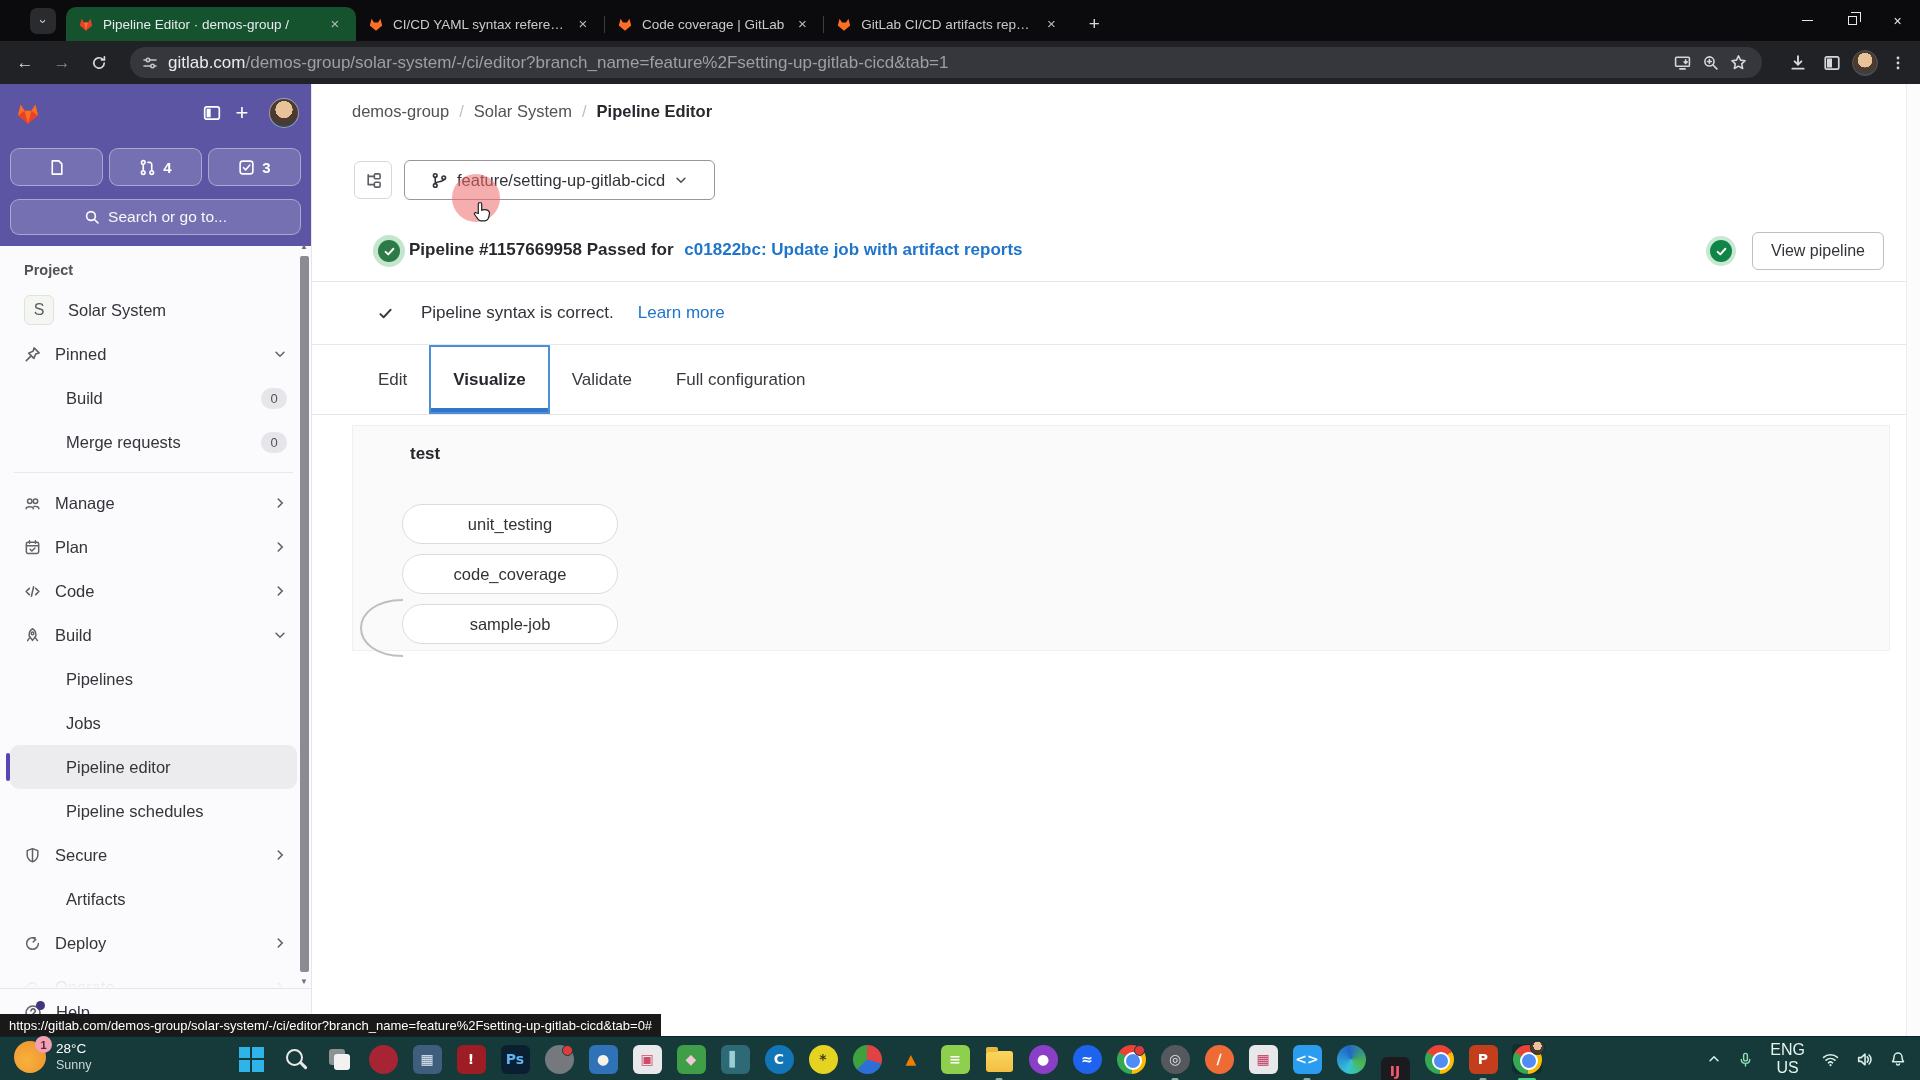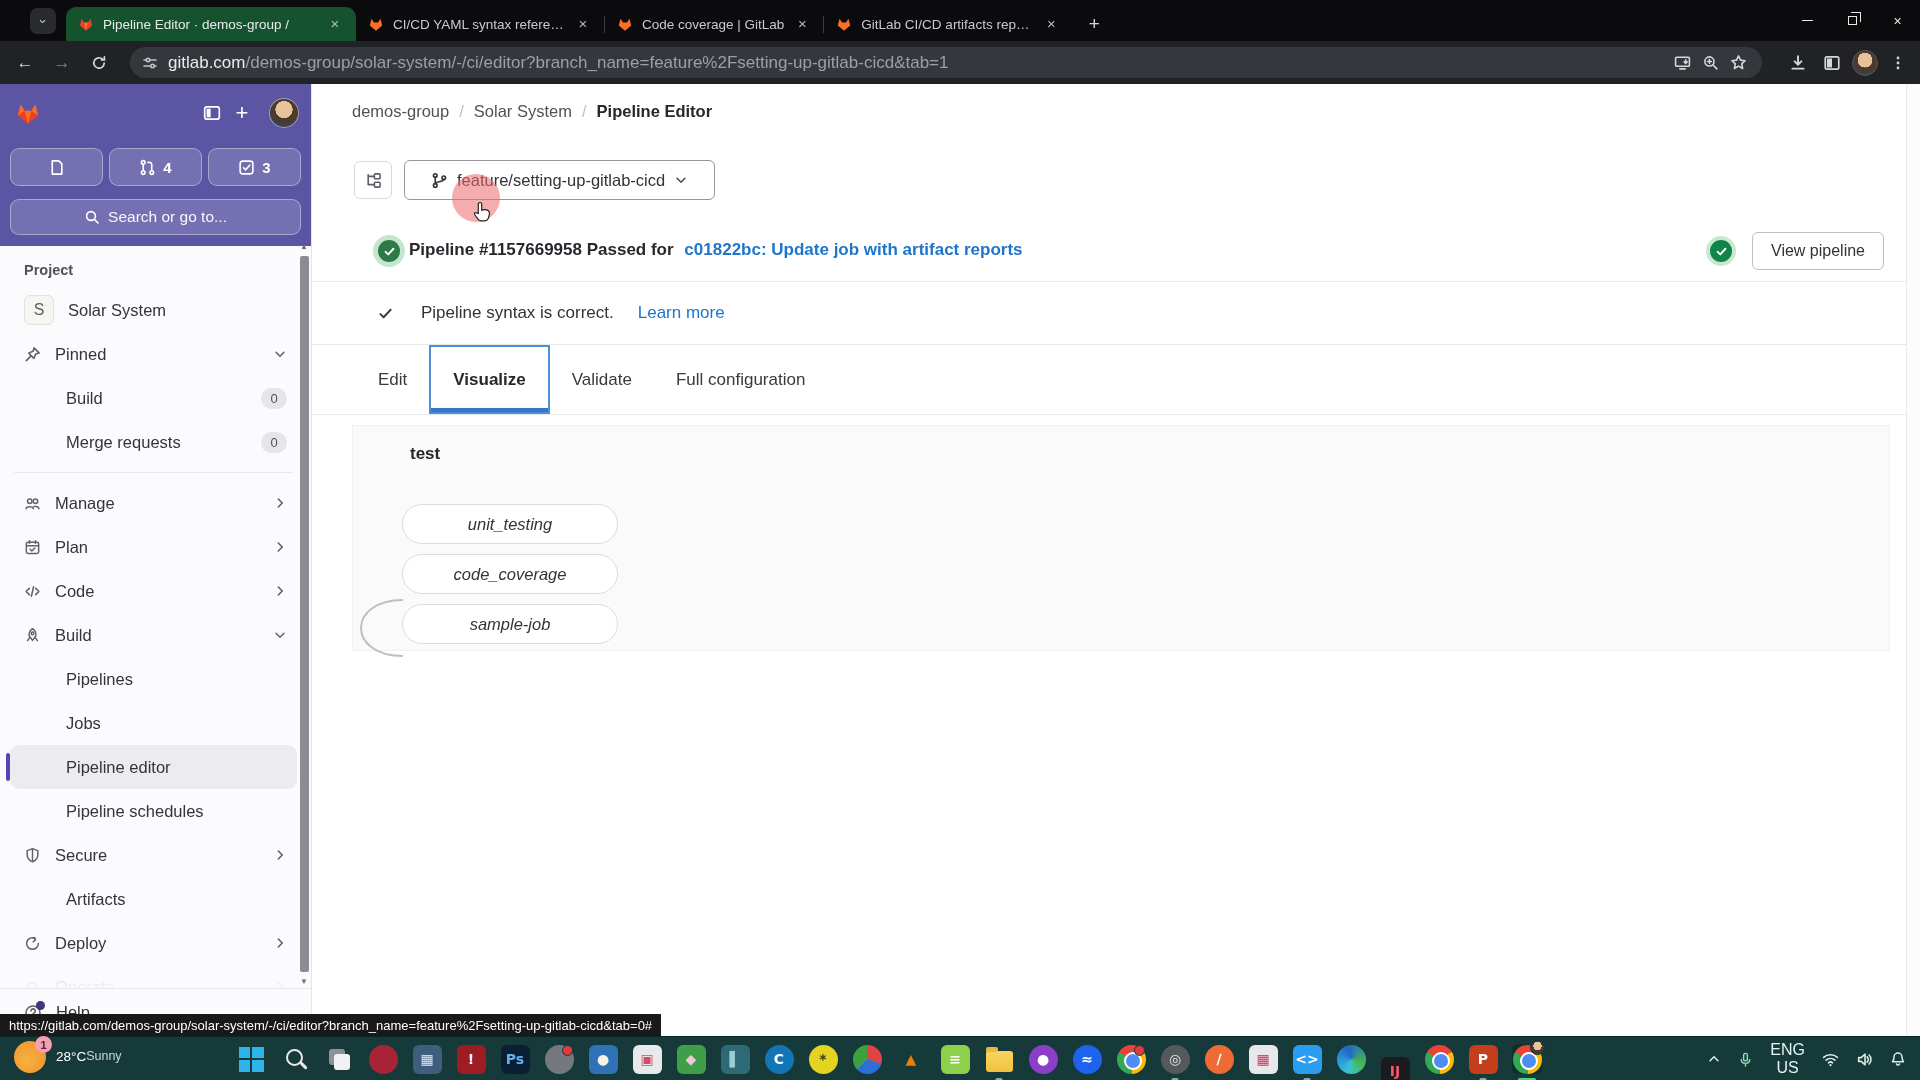--- a/index.html
+++ b/index.html
@@ -88,7 +88,7 @@
 
   .graph-panel { position:absolute; left:40px; right:30px; top:341px; height:226px; background:#fafafa; border:1px solid #f0f0f2; }
   .stage-label { position:absolute; left:57px; top:18px; font-size:17px; font-weight:700; color:#28272d; }
-  .job-pill { position:absolute; left:49px; width:216px; height:40px; border:1px solid #dcdcde; border-radius:20px; background:#fff; display:flex; align-items:center; justify-content:center; font-size:16.5px; color:#333238;font-style:italic; }
+  .job-pill { position:absolute; left:49px; width:216px; height:40px; border:1px solid #dcdcde; border-radius:20px; background:#fff; display:flex; align-items:center; justify-content:center; font-size:16.5px; color:#333238; }
   .connector { position:absolute; left:-14px; top:148px; }
 
   .pagescroll { position:absolute; right:0; top:0; width:14px; height:952px; background:#fcfcfd; border-left:1px solid #ececef; }

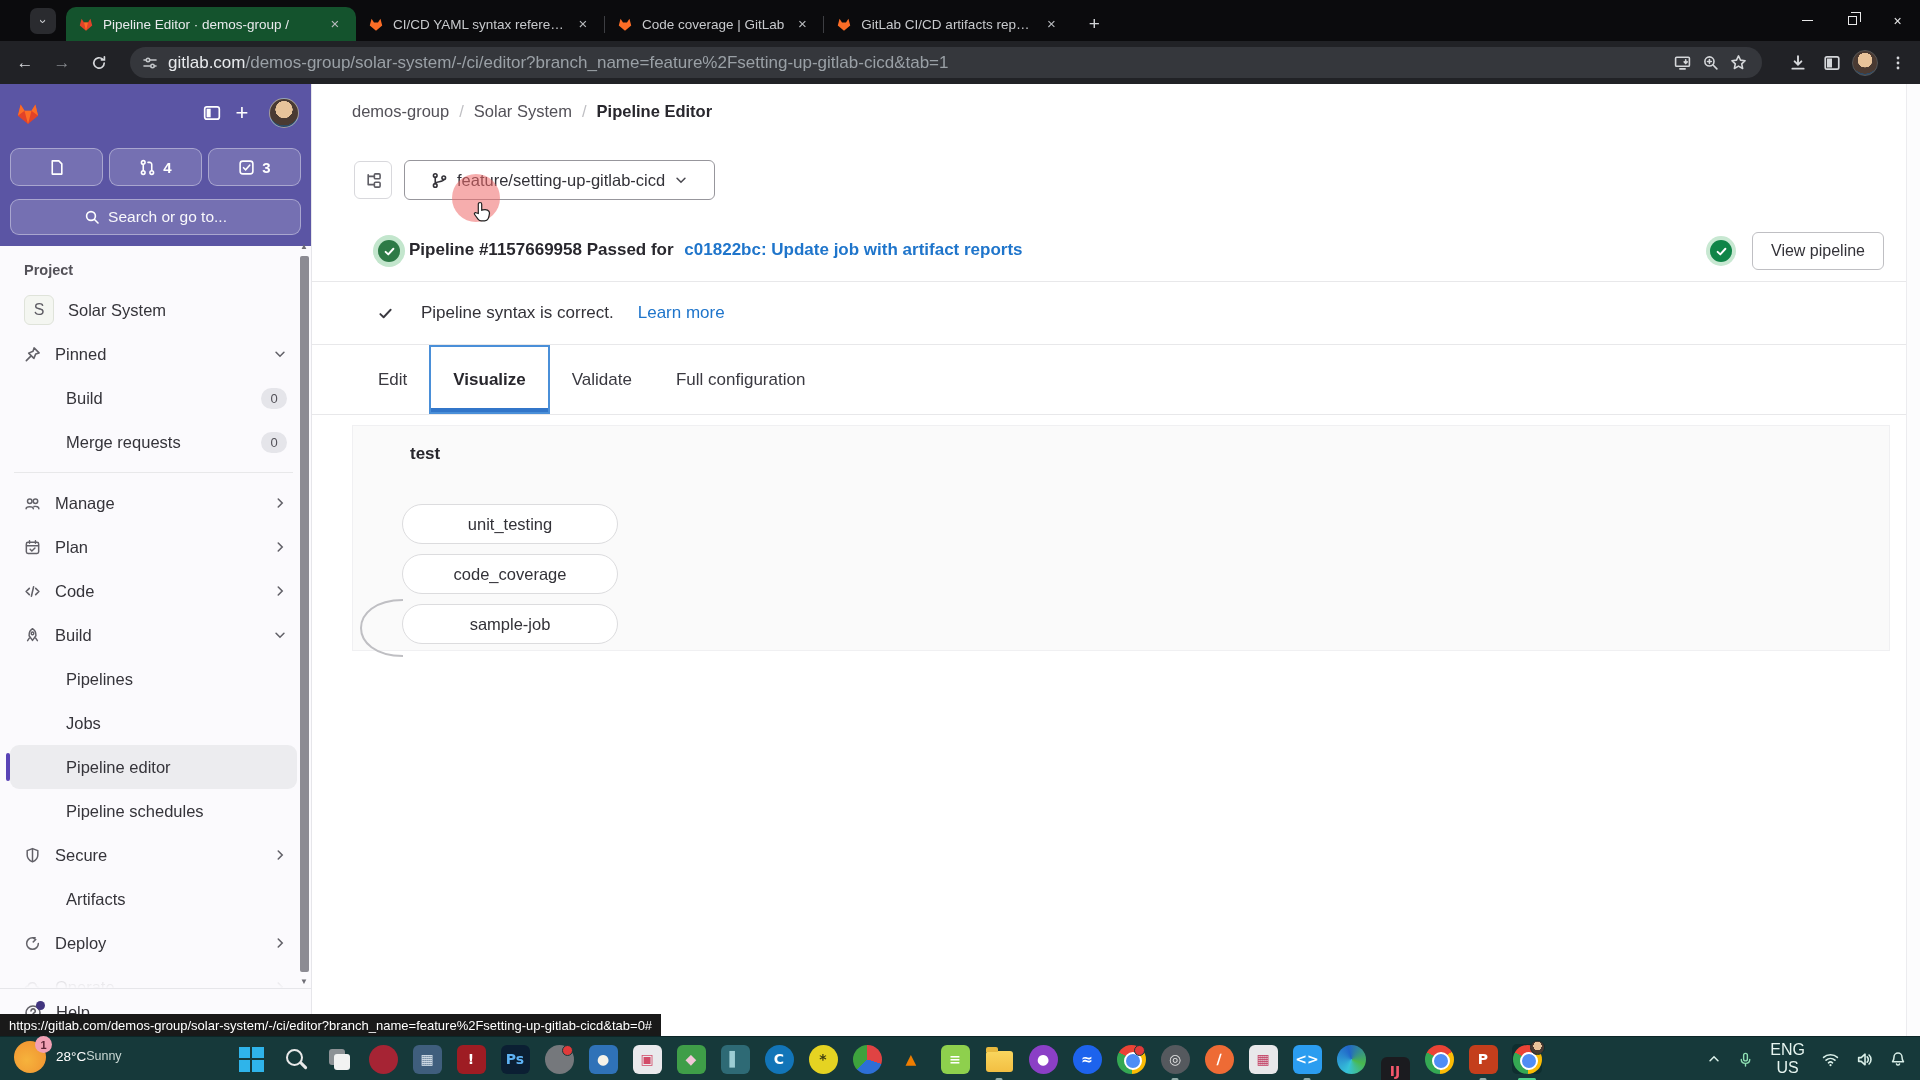--- a/index.html
+++ b/index.html
@@ -100,7 +100,7 @@
   .weather { position:absolute; left:14px; top:4px; display:flex; align-items:center; gap:10px; }
   .sun { width:32px; height:32px; border-radius:50%; background:radial-gradient(circle at 40% 60%, #f6b33c, #ef8d2f); position:relative; }
   .sun .wbadge { position:absolute; right:-6px; top:-5px; width:17px; height:17px; border-radius:50%; background:#f2a0b4; color:#5c2434; font-size:11px; font-weight:700; display:flex; align-items:center; justify-content:center; }
-  .wtxt { display:flex; flex-direction:row; justify-content:space-between; line-height:1.25; }
+  .wtxt { display:flex; flex-direction:column; justify-content:space-between; line-height:1.25; }
   .wtemp { color:#fff; font-size:13.5px; }
   .wcond { color:#c9d8d4; font-size:12.5px; }
   .tb-icons { position:absolute; left:236px; top:0; height:44px; display:flex; align-items:center; gap:14px; }

